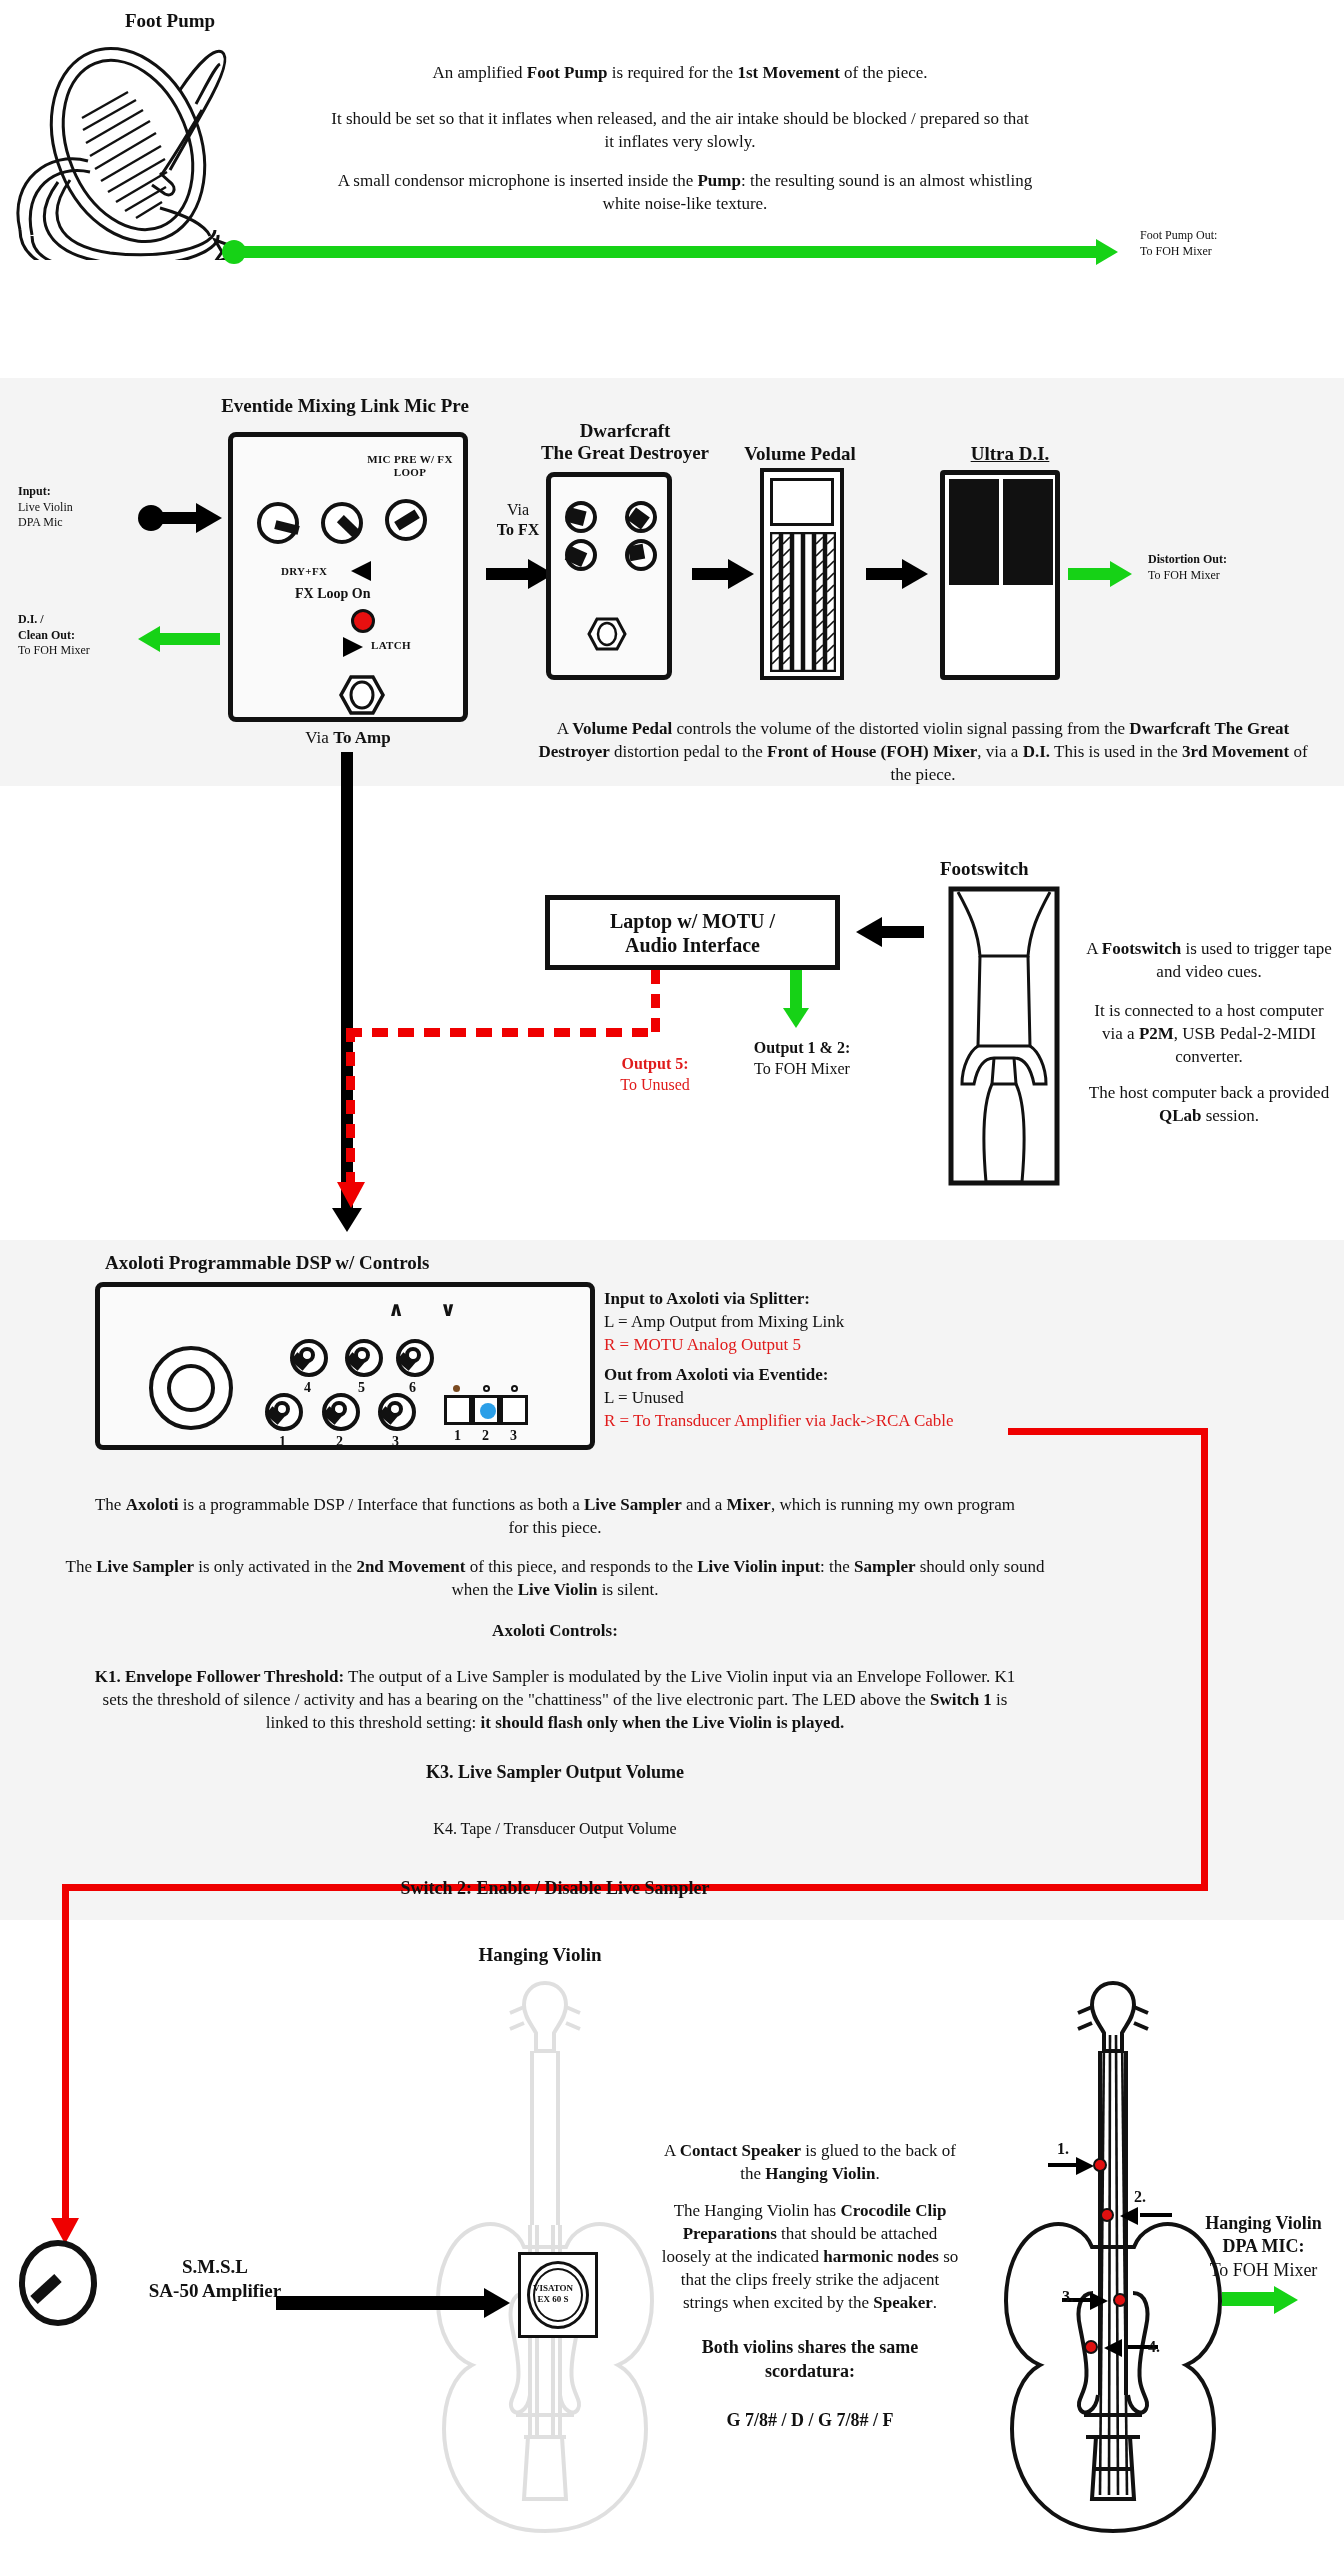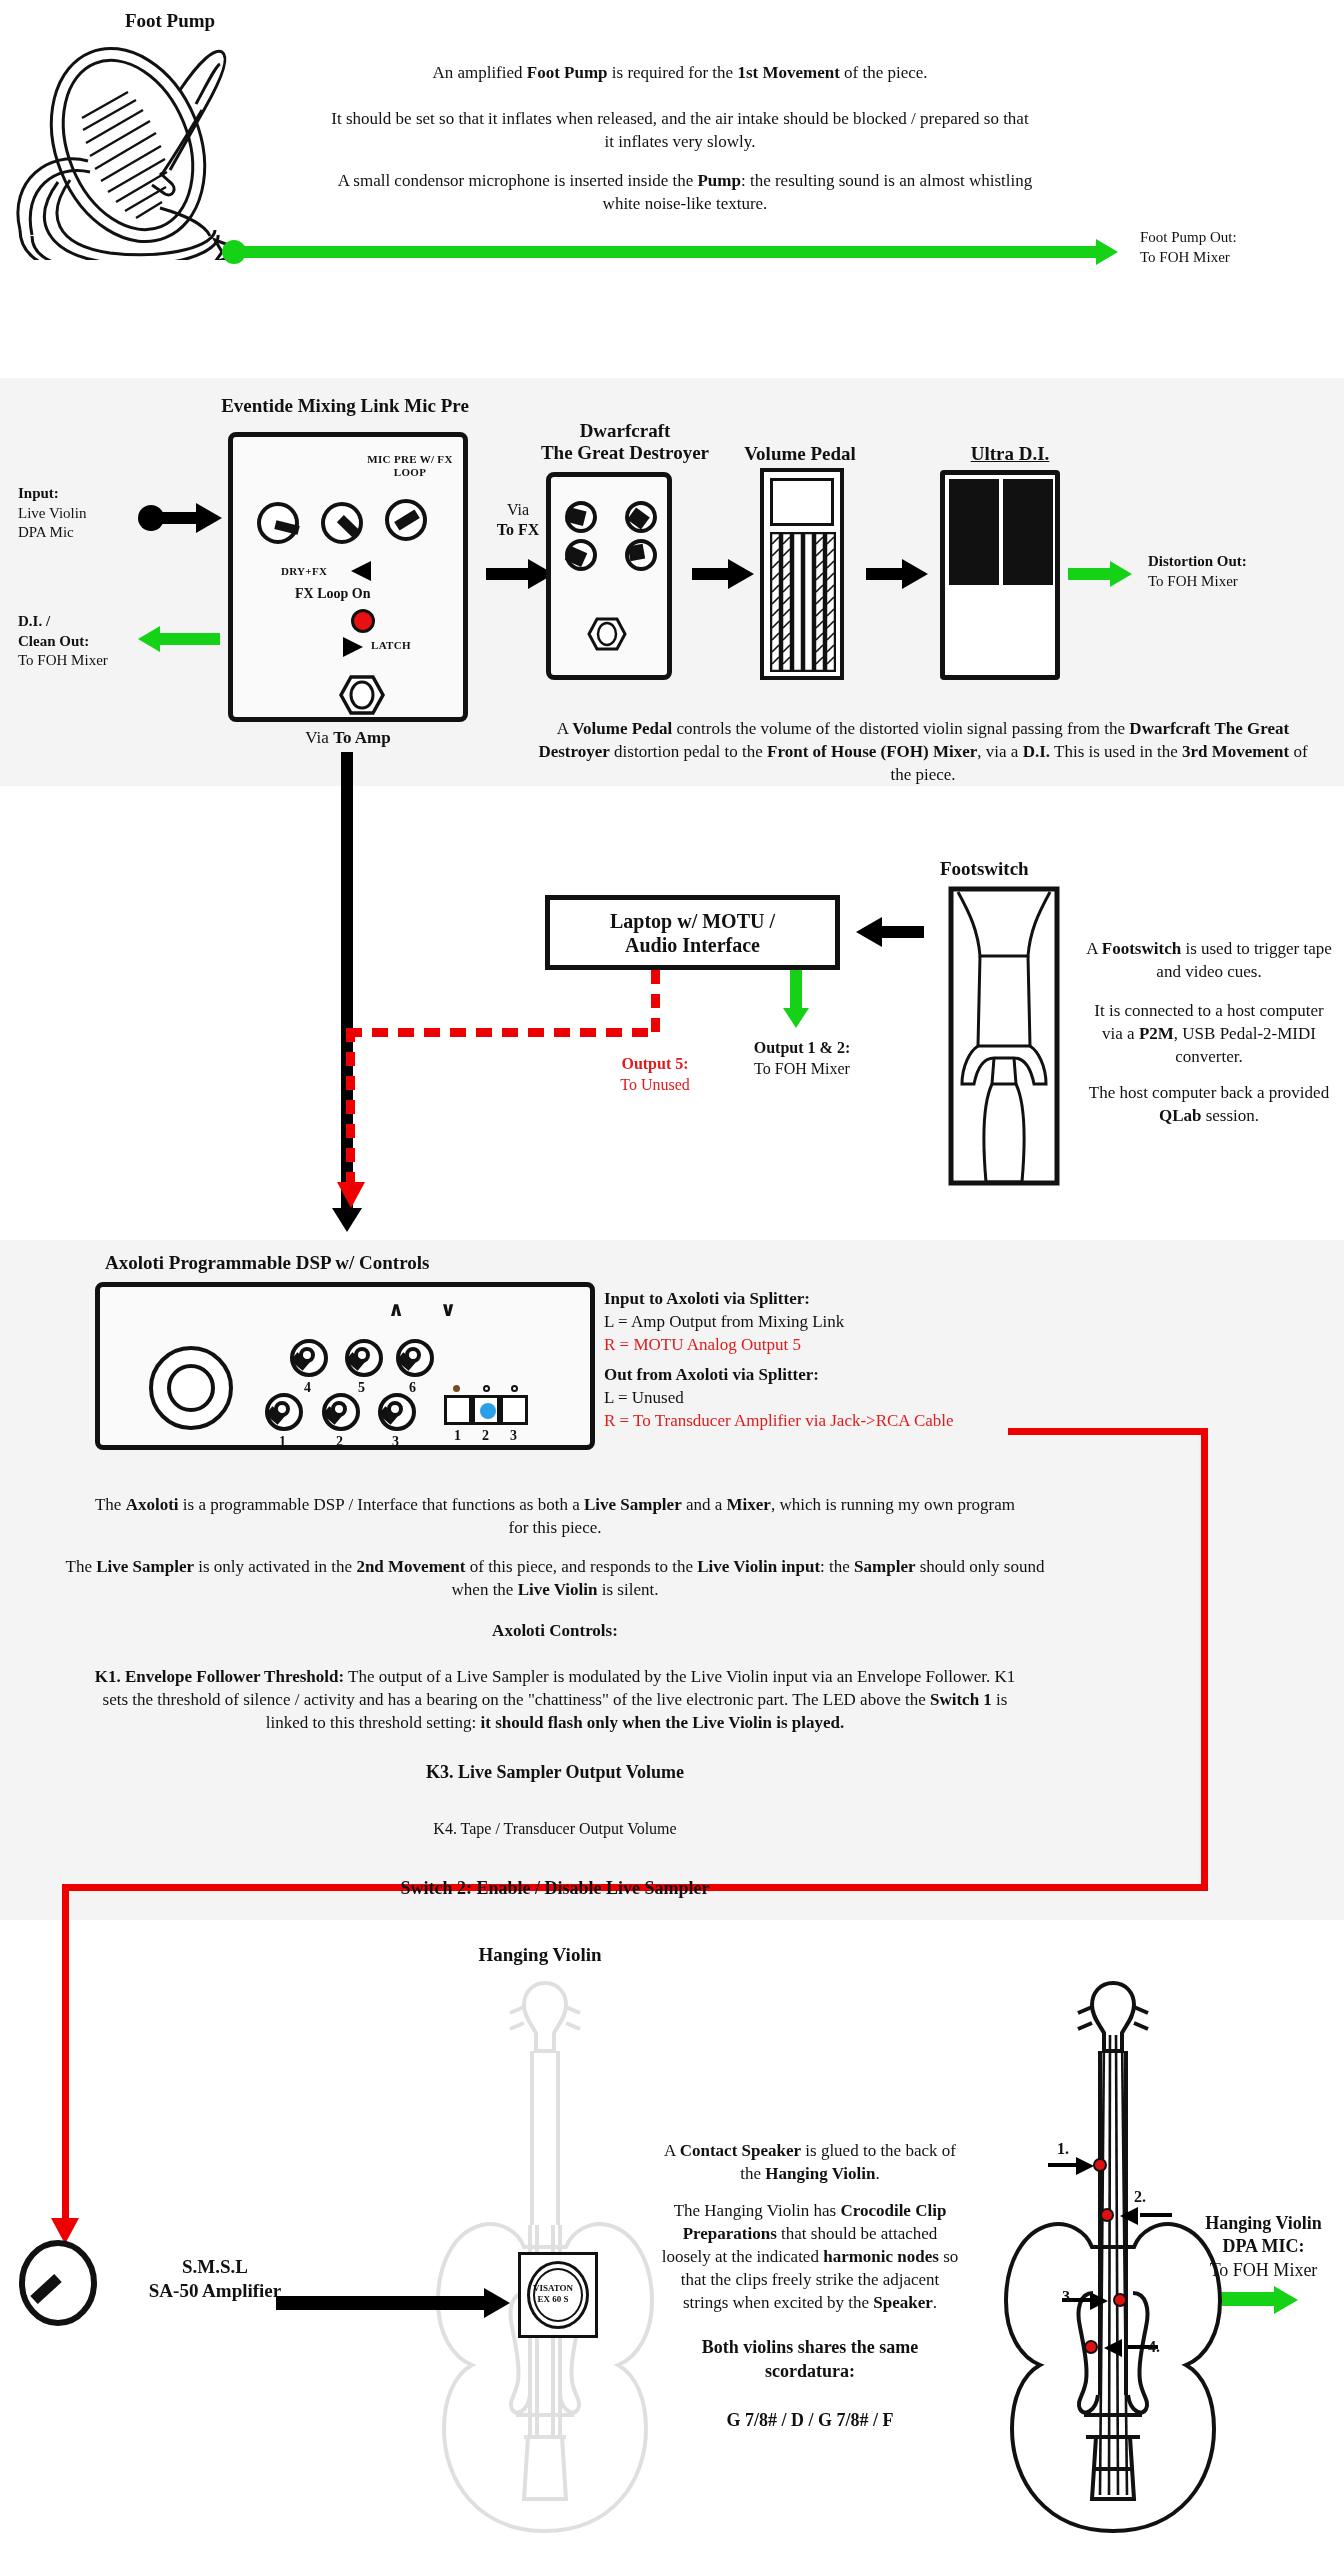--- a/index.html
+++ b/index.html
@@ -16,7 +16,7 @@
   b{font-weight:bold;}
   .red{color:#e01b1b;}
   .tiny{font-size:11px;font-weight:bold;letter-spacing:.3px;}
-  .lbl{font-size:15px;line-height:1.3;}
+  .lbl{font-size:12px;line-height:1.3;}
   .lbl .h{font-weight:bold;}
   .gbar{background:#16d216;}
   .kbar{background:#000;}

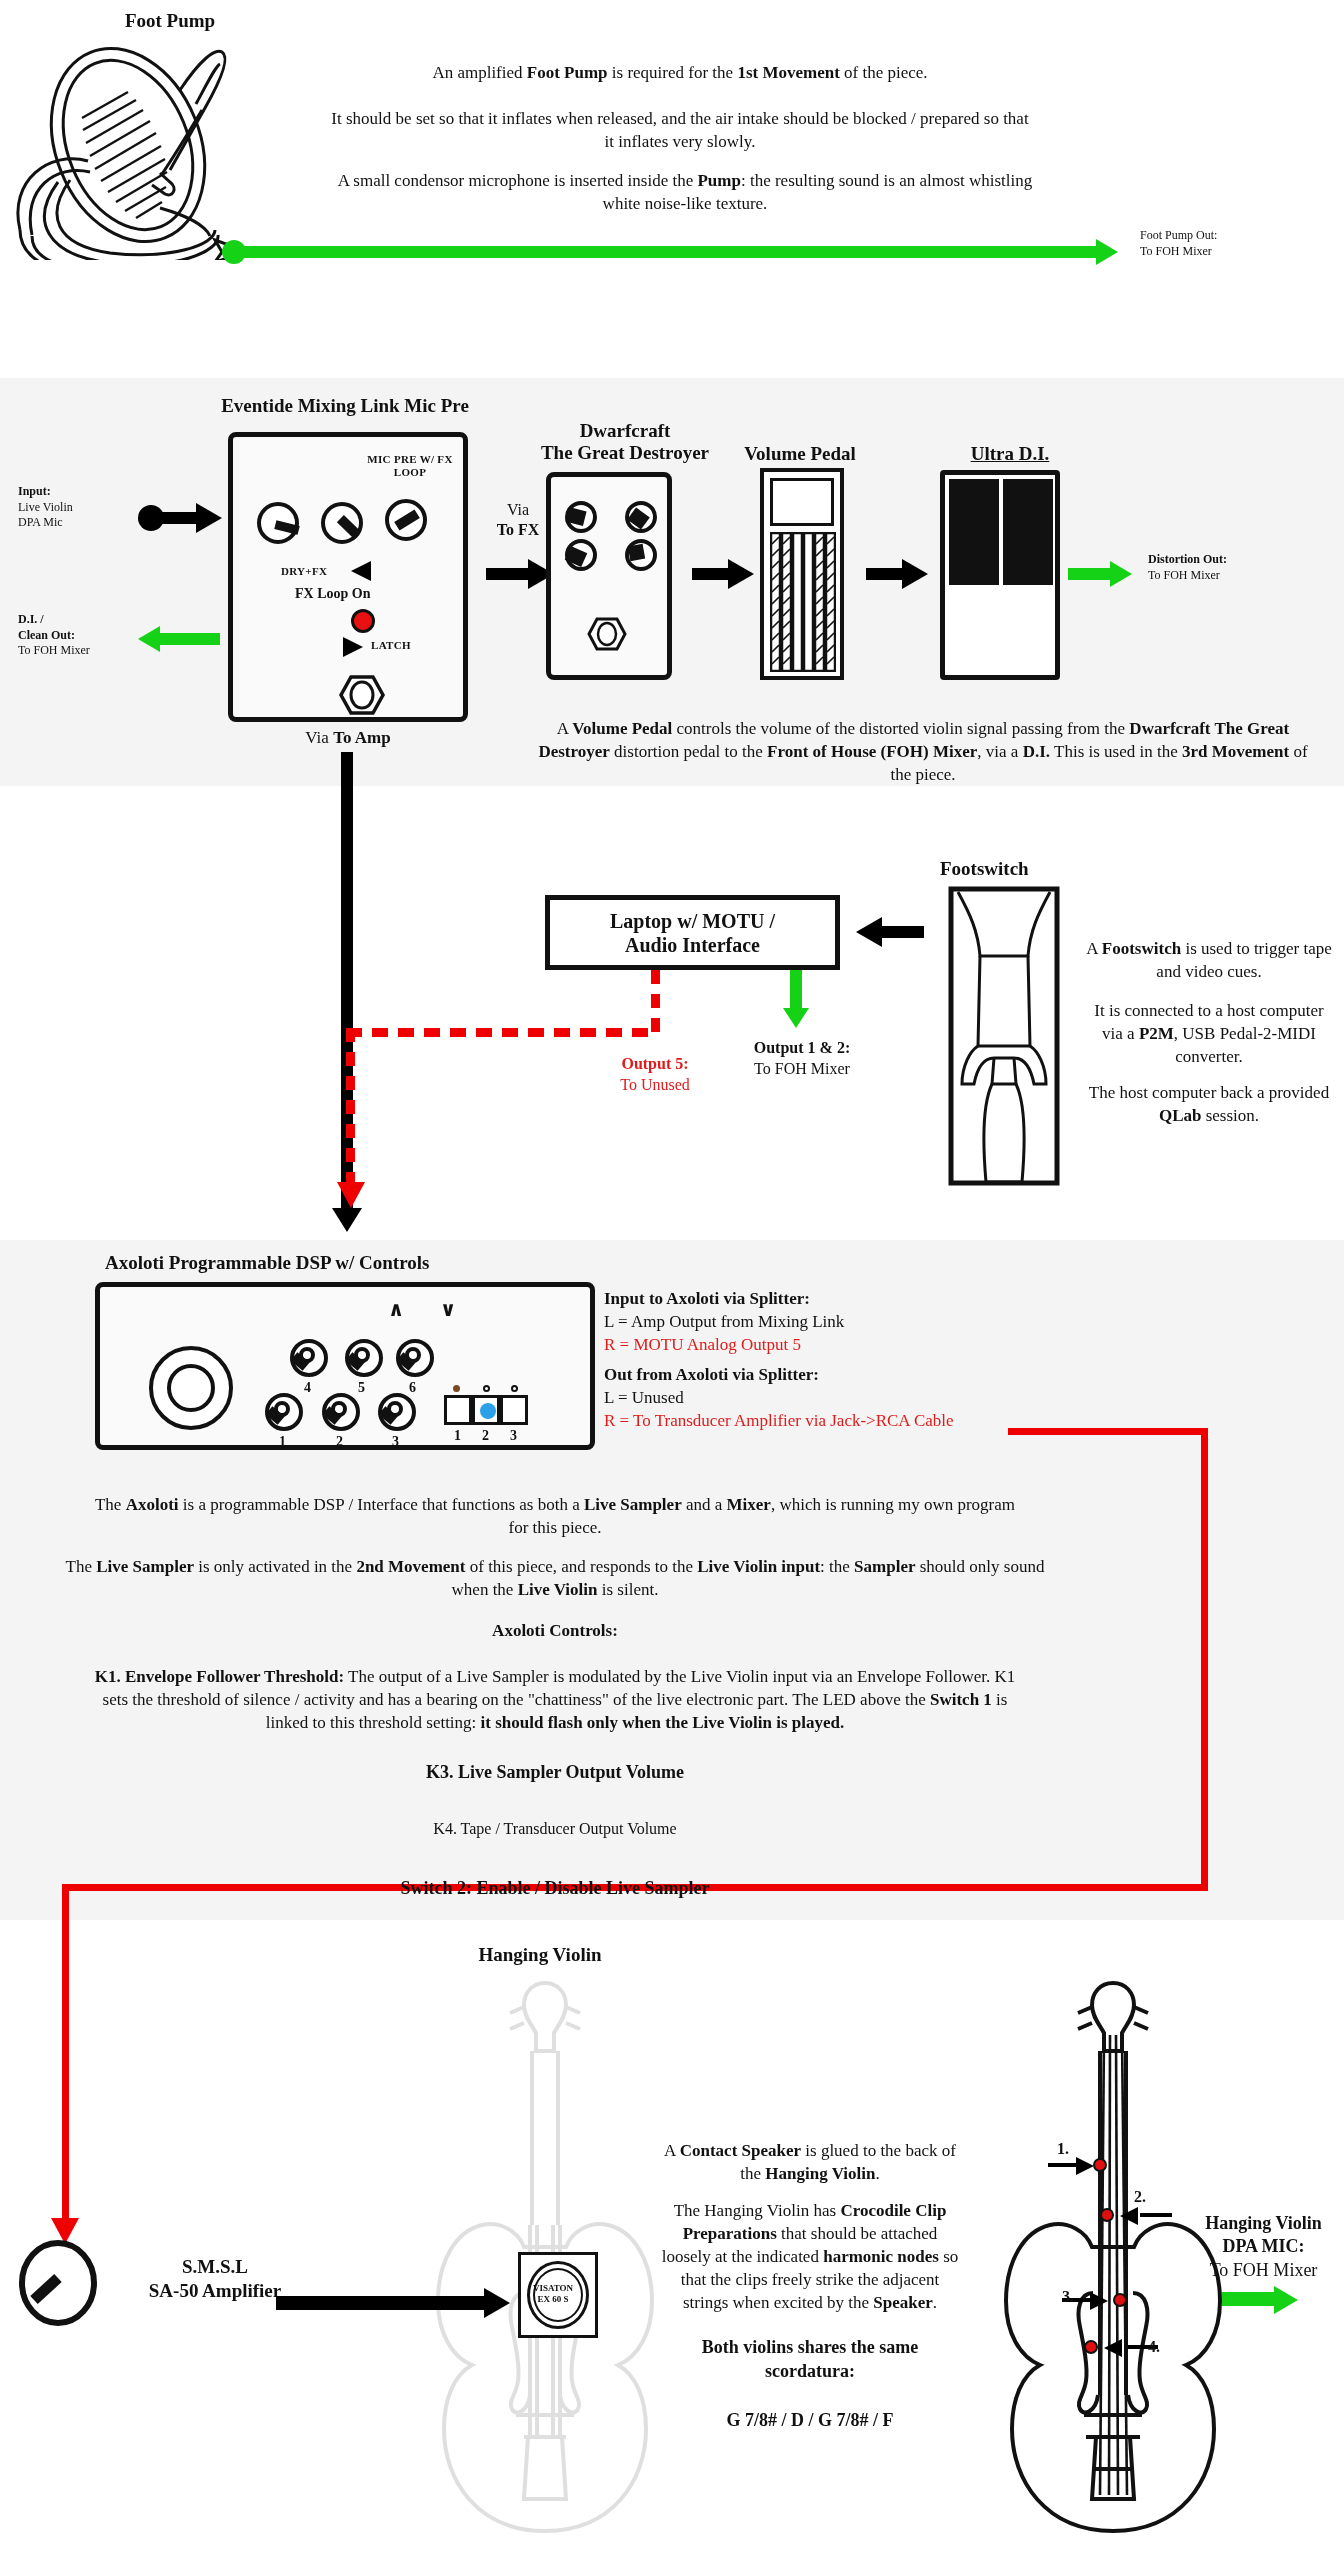--- a/index.html
+++ b/index.html
@@ -336,7 +336,7 @@
   <div class="red">R = MOTU Analog Output 5</div>
 </div>
 <div class="abs pL" style="left:604px;top:1364px;width:460px;">
-  <div style="font-weight:bold;">Out from Axoloti via Splitter:</div>
+  <div style="font-weight:bold;">Out from Axoloti via Eventide:</div>
   <div>L = Unused</div>
   <div class="red">R = To Transducer Amplifier via Jack-&gt;RCA Cable</div>
 </div>

